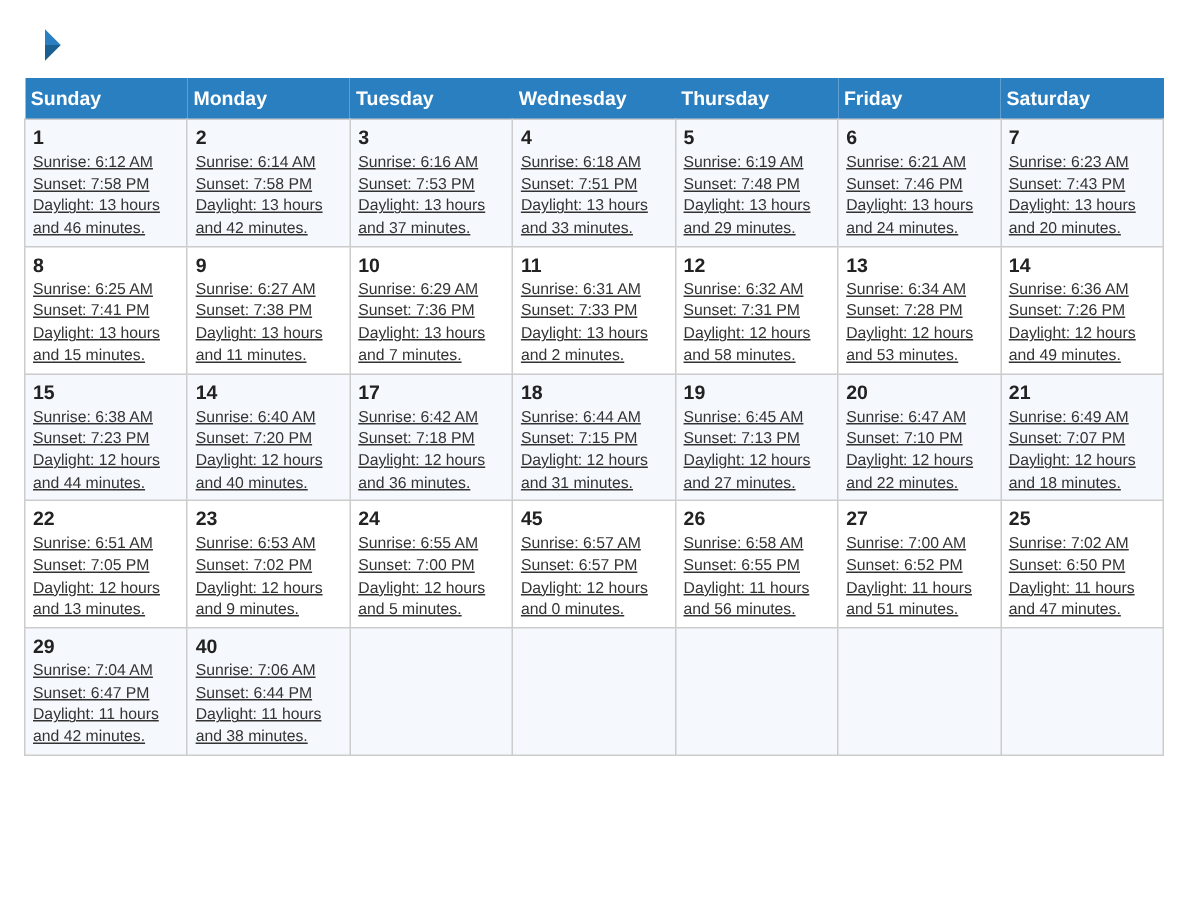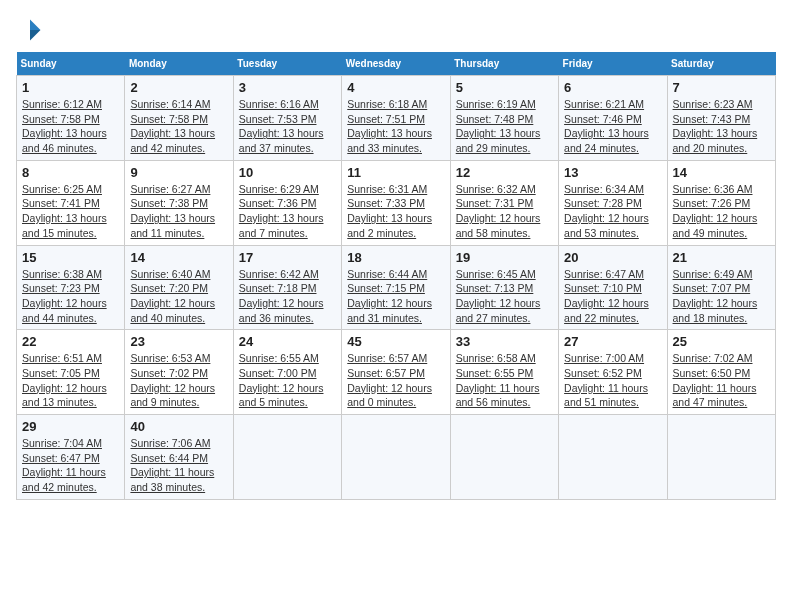--- a/index.html
+++ b/index.html
@@ -56,7 +56,7 @@
       color: #fff;
       padding: 6px 4px;
       text-align: left;
-      font-size: 10px;
+      font-size: 13px;
       font-weight: bold;
     }
     tbody tr td {

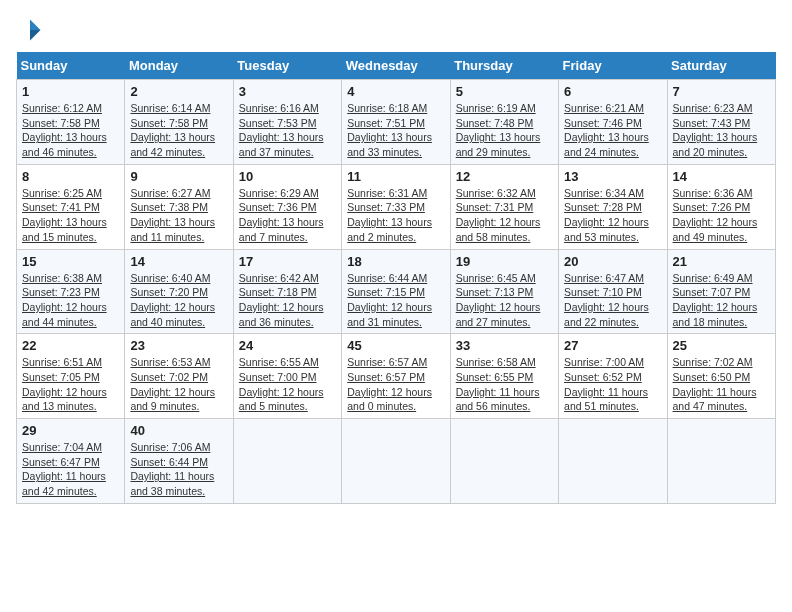--- a/index.html
+++ b/index.html
@@ -331,7 +331,7 @@
         </div>
       </td>
         <td>
-        <span class="day-number">33</span>
+        <span class="day-number">26</span>
         <div class="day-info">
           Sunrise: 6:58 AM<br>
           Sunset: 6:55 PM<br>

